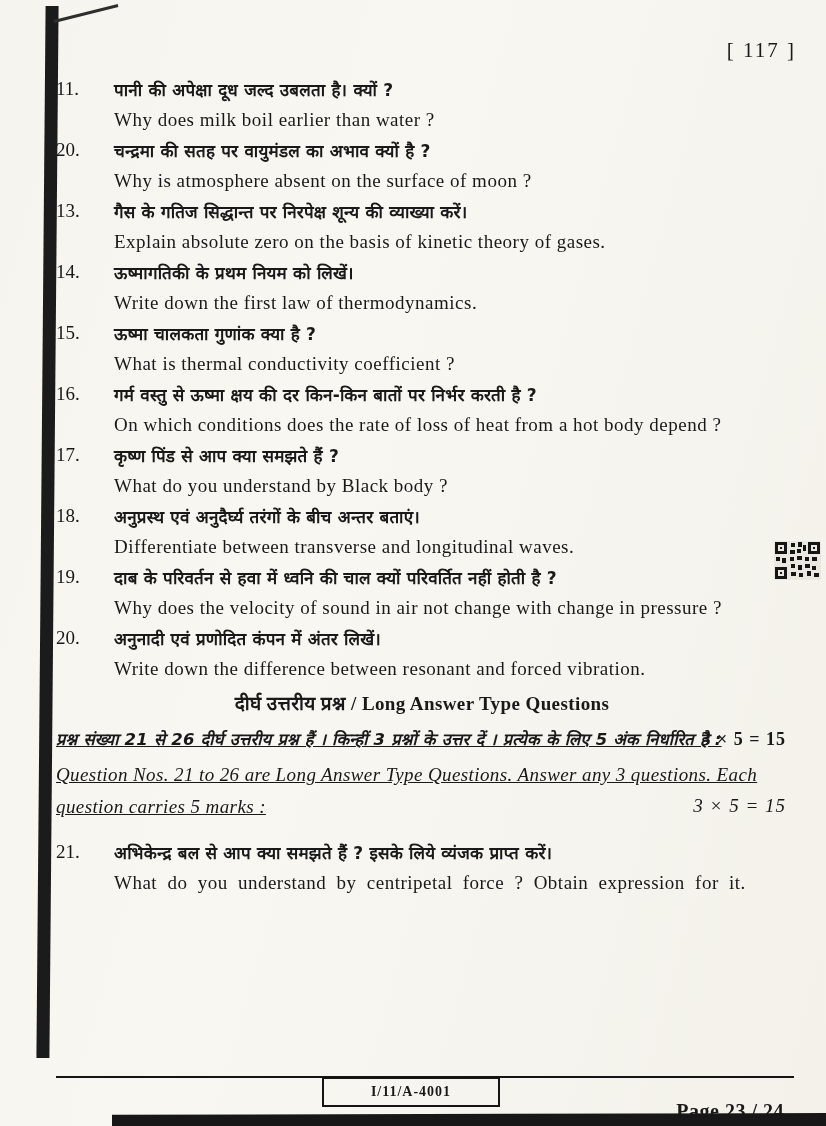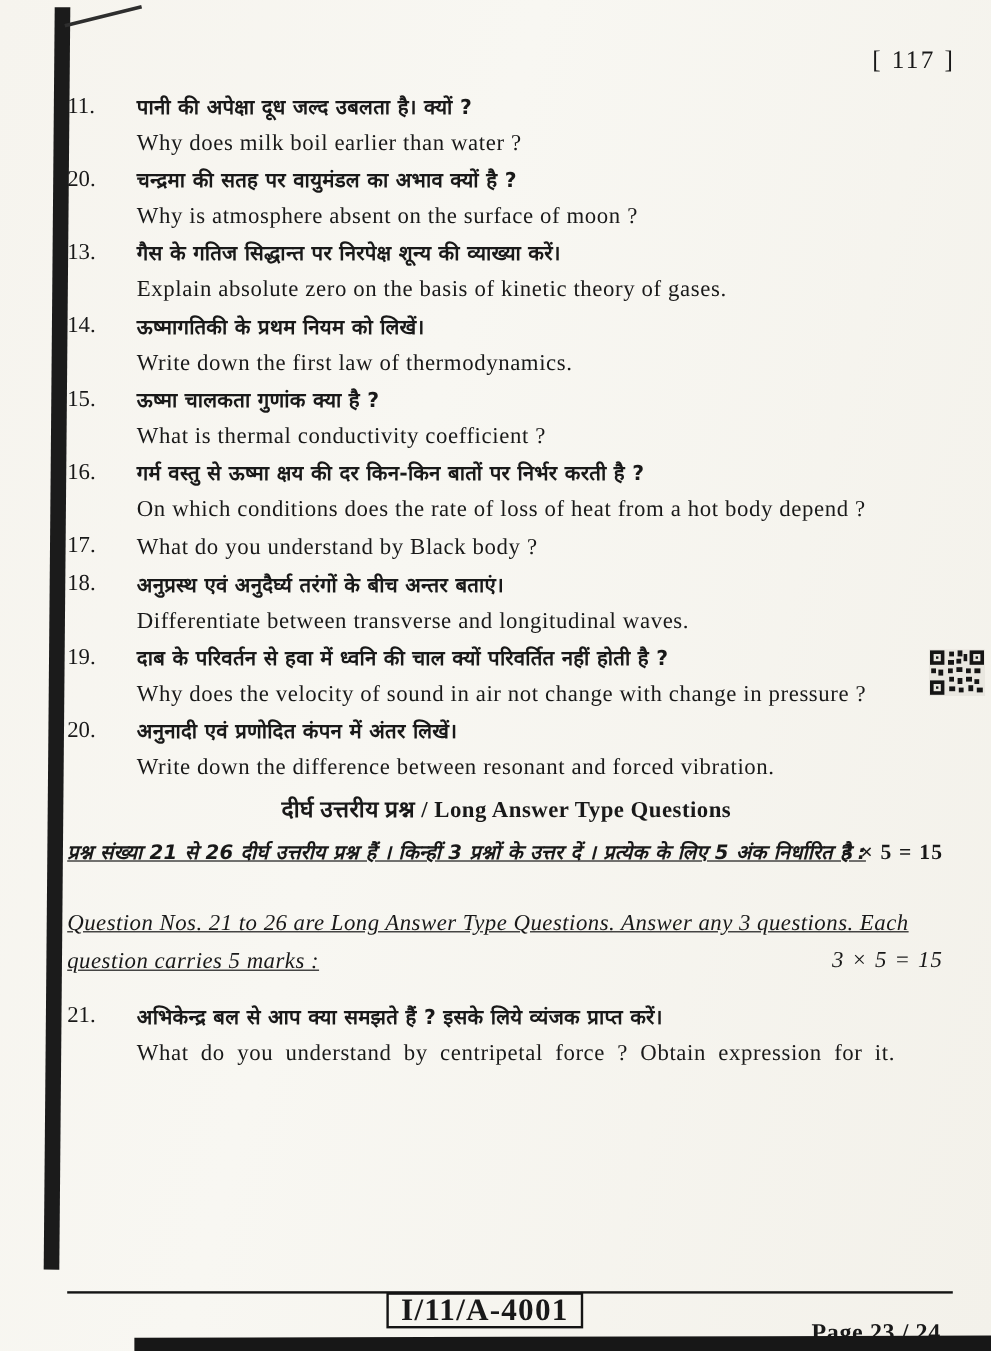--- a/index.html
+++ b/index.html
@@ -170,6 +170,7 @@
     <div class="q">
       <span class="qnum">17.</span>
       <div class="qbody">
+        <div class="hindi">कृष्ण पिंड से आप क्या समझते हैं ?</div>
         <div class="english">What do you understand by Black body ?</div>
       </div>
     </div>

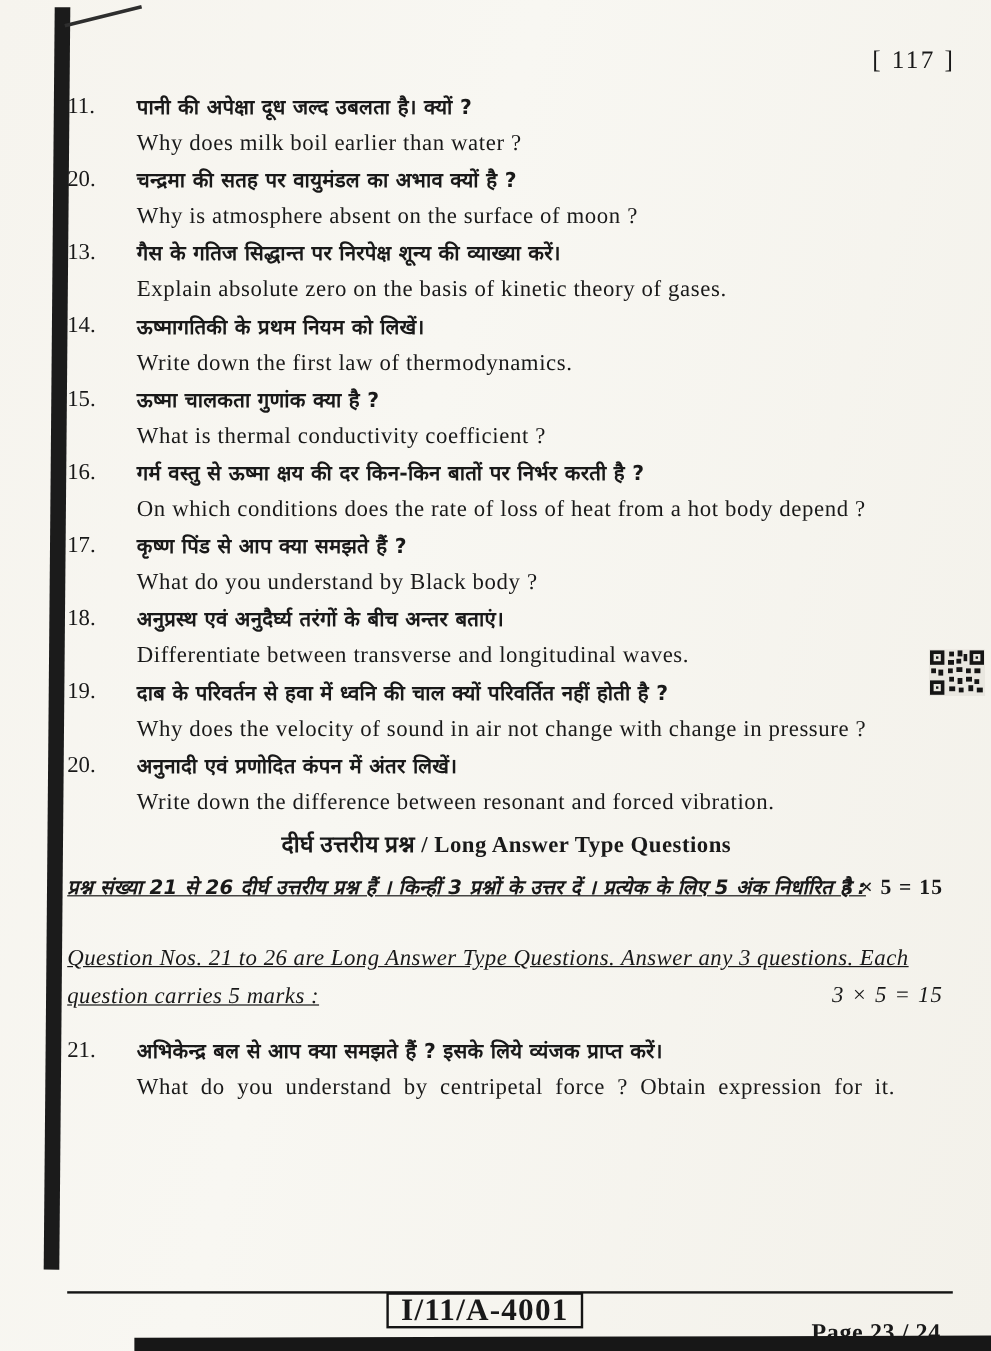--- a/index.html
+++ b/index.html
@@ -73,7 +73,7 @@
   }
   .instr-english {
     font-size:19px; font-style:italic; line-height:32px;
-    letter-spacing:0.4px; margin-top:28px;
+    letter-spacing:0.4px; margin-top:4px;
     padding-right:10px;
   }
   .marks {

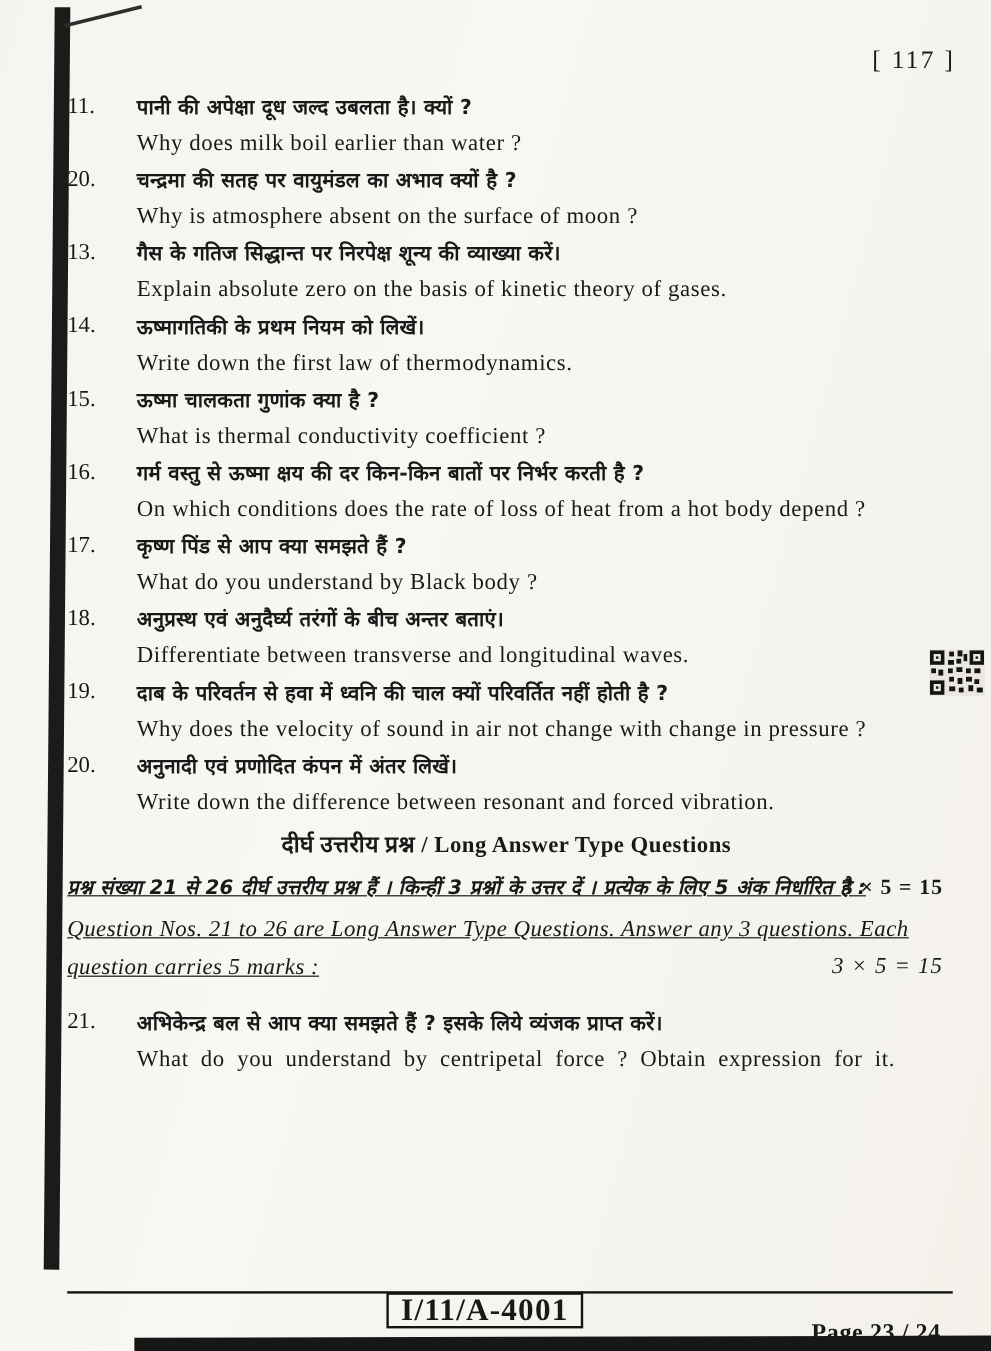--- a/index.html
+++ b/index.html
@@ -92,10 +92,10 @@
   }
   .footer-code-box {
     position:absolute; left:322px; top:1077px;
-    width:164px; height:30px;
+    width:178px; height:30px;
     border:2px solid #141414;
     display:flex; align-items:center; justify-content:center;
-    font-size:26px; font-weight:700; letter-spacing:1px;
+    font-size:14px; font-weight:700; letter-spacing:1px;
     background:transparent;
   }
   .footer-page {

